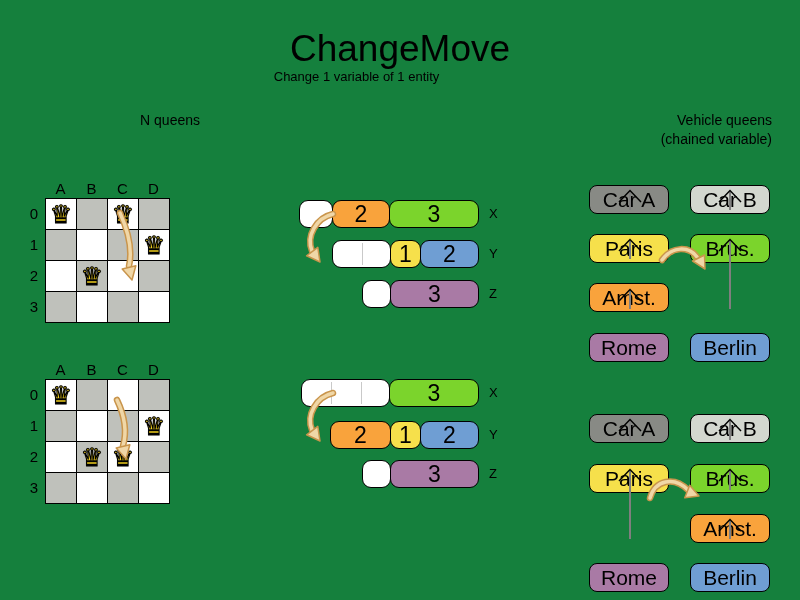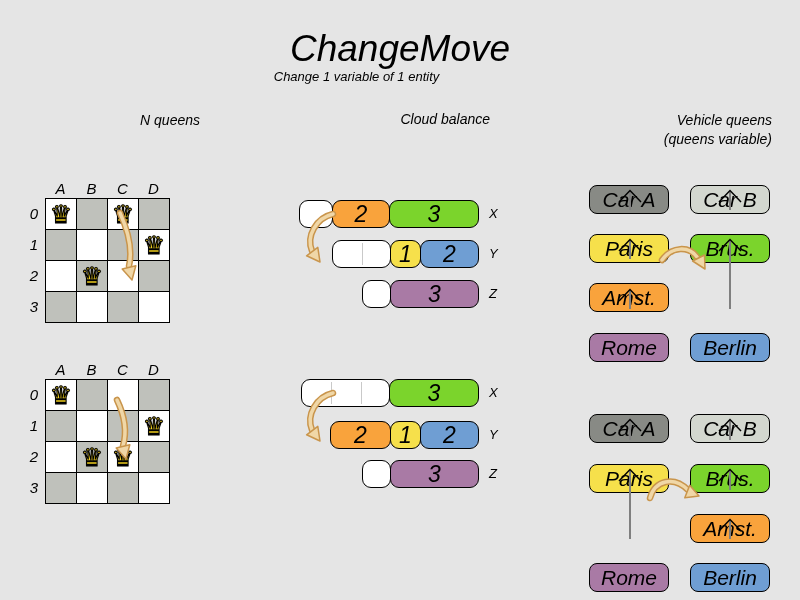--- a/index.html
+++ b/index.html
@@ -3,8 +3,8 @@
 <meta charset="utf-8">
 <style>
   html,body{margin:0;padding:0;background:#fff;}
-  .canvas{position:relative;width:800px;height:600px;background:#e5e5e5;overflow:hidden;
-          font-family:"Liberation Sans",sans-serif;color:#000;font-style:italic;}
+  .canvas{position:relative;width:800px;height:600px;background:#15803d;overflow:hidden;
+          font-family:"Liberation Sans",sans-serif;color:#000;}
   .title{position:absolute;top:30px;left:0;width:800px;text-align:center;
          font-size:37px;line-height:38px;}
   .subtitle{position:absolute;top:69px;left:0;width:713px;text-align:center;font-size:13px;}

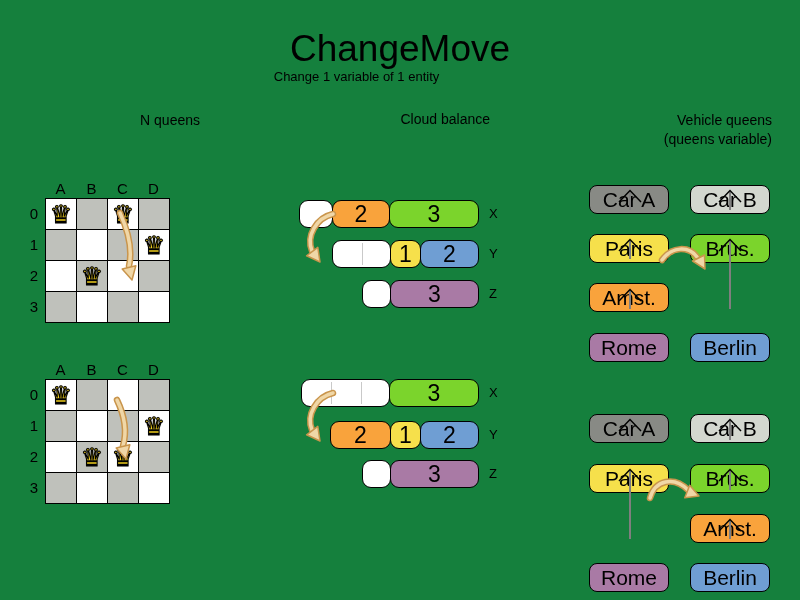--- a/index.html
+++ b/index.html
@@ -49,7 +49,6 @@
   <div class="subtitle">Change 1 variable of 1 entity</div>
 
   <div class="hdr" style="left:0;top:111px">N queens</div>
-  <div class="hdr" style="left:290px;top:110px">Cloud balance</div>
   <div class="hdr" style="left:572px;top:111px">
     <span>Vehicle queens</span><br>
     <span>(queens variable)</span>

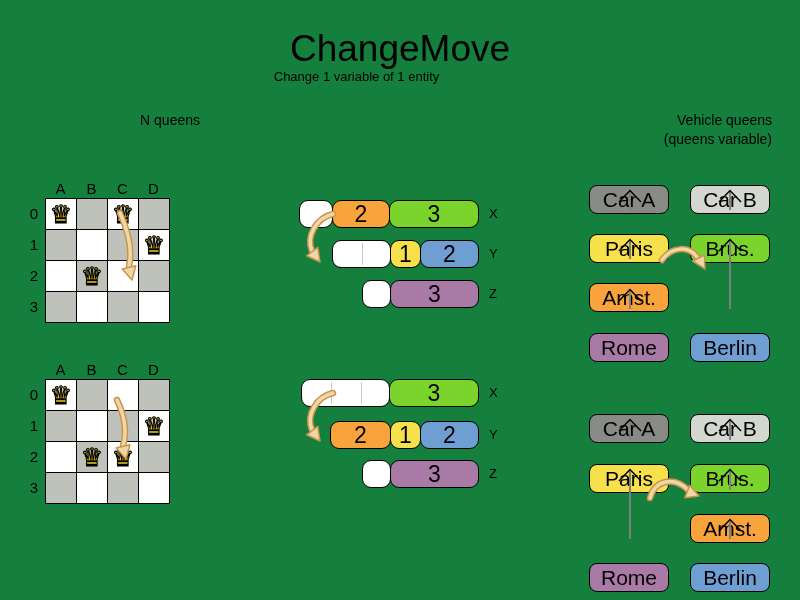--- a/index.html
+++ b/index.html
@@ -51,7 +51,7 @@
   <div class="hdr" style="left:0;top:111px">N queens</div>
   <div class="hdr" style="left:572px;top:111px">
     <span>Vehicle queens</span><br>
-    <span>(queens variable)</span>
+    <span>(chained variable)</span>
   </div>
 
   <div class="board" style="left:45px;top:198px">

